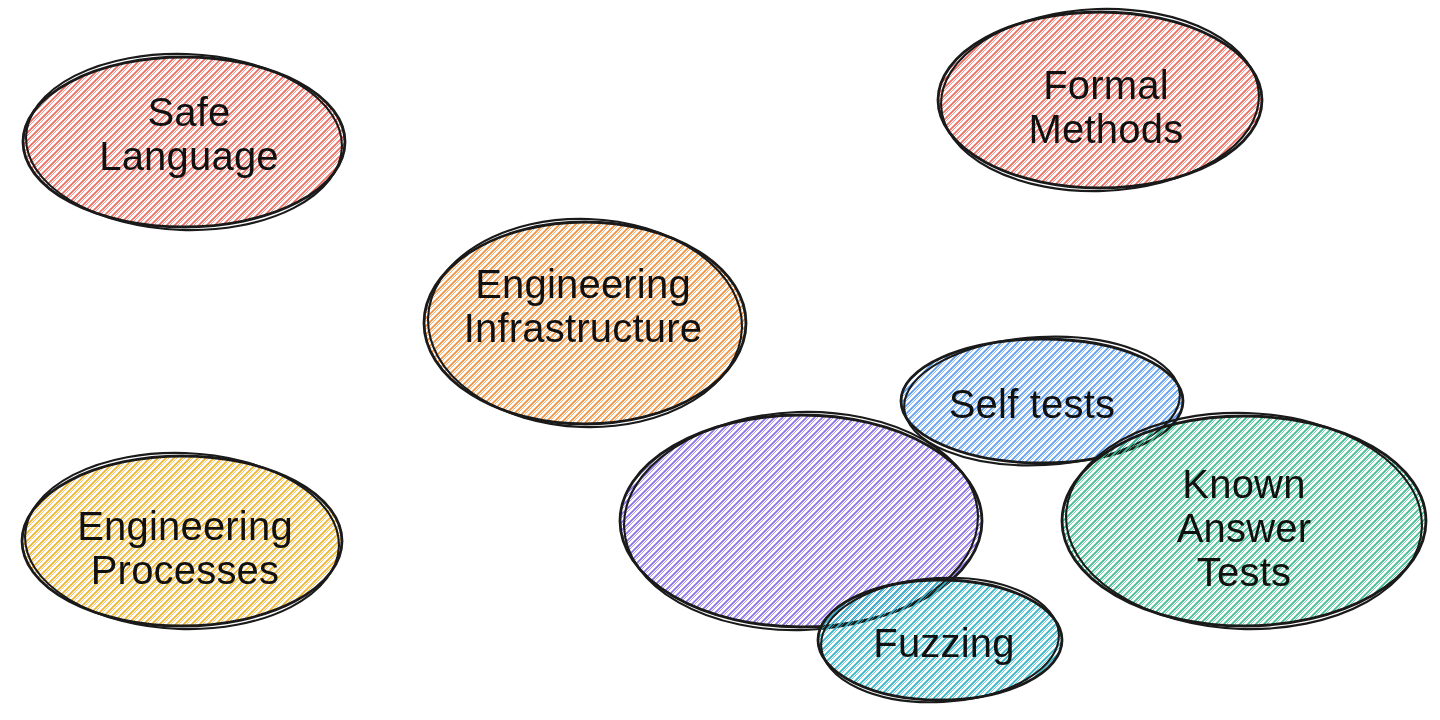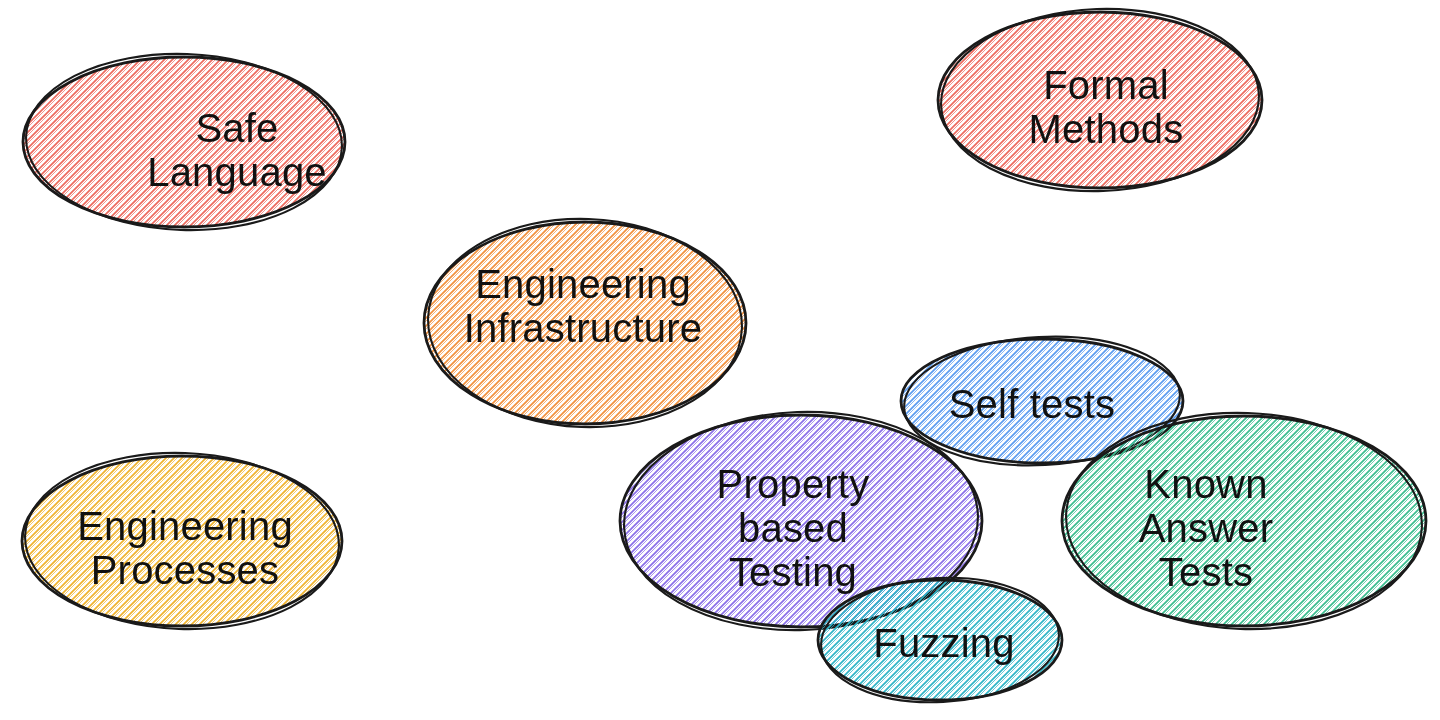--- a/index.html
+++ b/index.html
@@ -136,7 +136,7 @@
     </g>
   </svg>
 
-  <div class="bubble-label" style="left:189px; top:150px;margin-left:48px;">Safe
+  <div class="bubble-label" style="left:189px; top:134px;">Safe
 Language</div>
   <div class="bubble-label" style="left:1106px; top:107px;">Formal
 Methods</div>

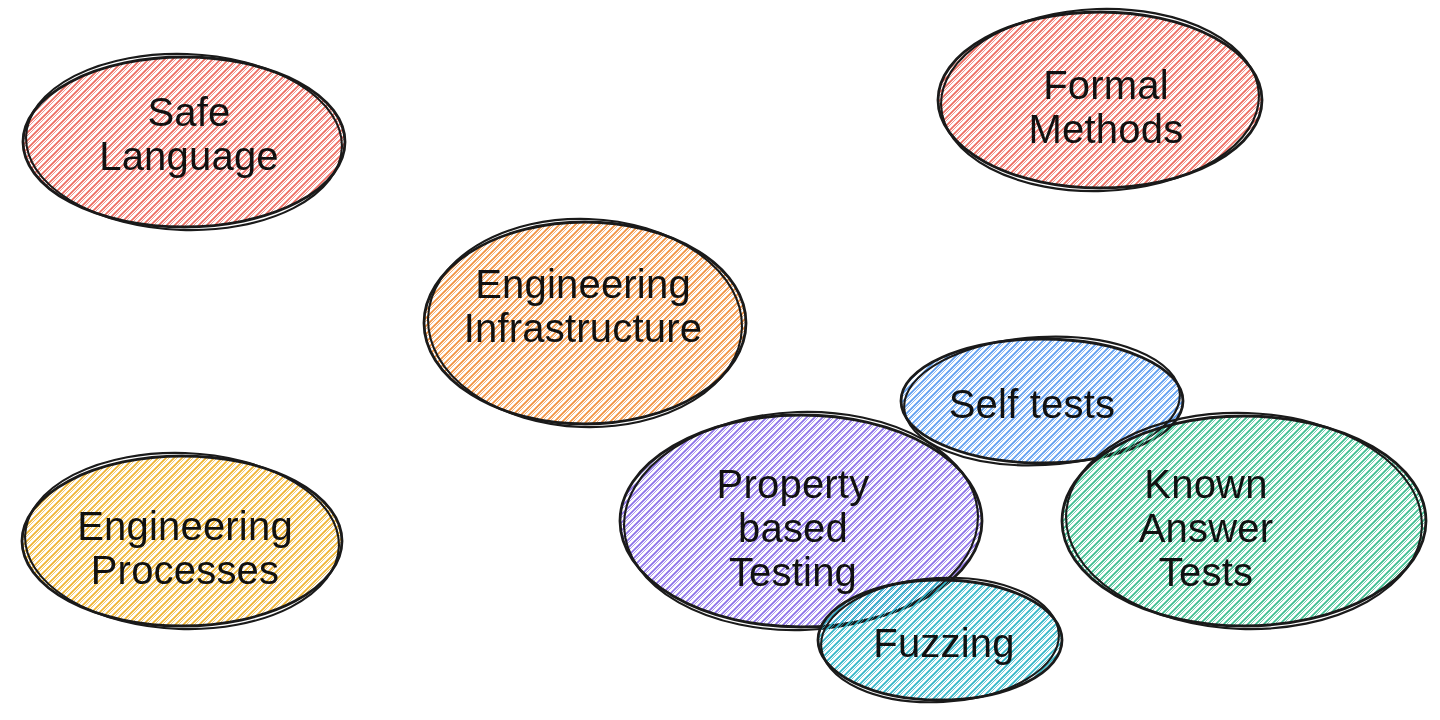--- a/index.html
+++ b/index.html
@@ -145,9 +145,6 @@
   <div class="bubble-label" style="left:1032px; top:404px;text-align:center;">Self tests</div>
   <div class="bubble-label" style="left:185px; top:548px;">Engineering
 Processes</div>
-  <div class="bubble-label" style="left:793px; top:528px;">Property
-based
-Testing</div>
   <div class="bubble-label" style="left:1206px; top:528px;">Known
 Answer
 Tests</div>

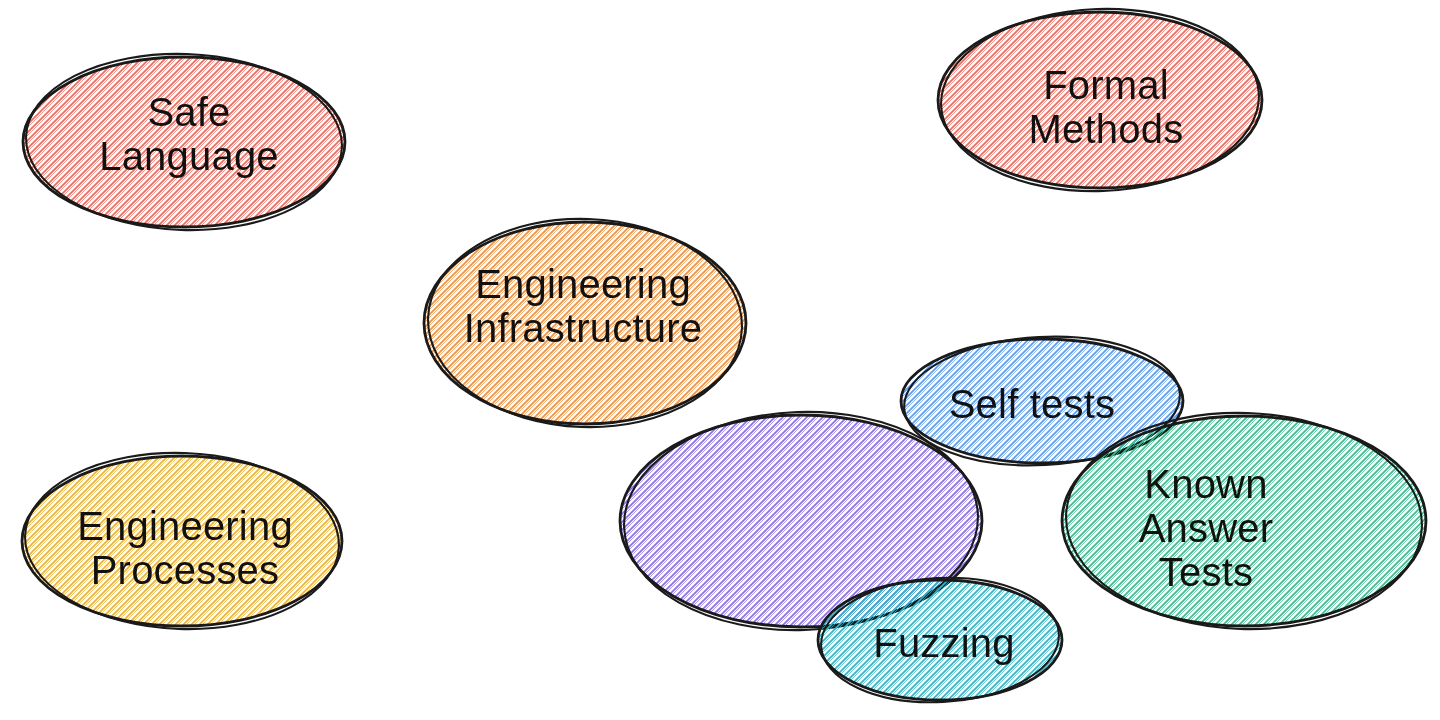--- a/index.html
+++ b/index.html
@@ -145,7 +145,7 @@
   <div class="bubble-label" style="left:1032px; top:404px;text-align:center;">Self tests</div>
   <div class="bubble-label" style="left:185px; top:548px;">Engineering
 Processes</div>
-  <div class="bubble-label" style="left:1206px; top:528px;">Known
+  <div class="bubble-label" style="left:1244px; top:528px;">Known
 Answer
 Tests</div>
   <div class="bubble-label" style="left:944px; top:643px;">Fuzzing</div>

